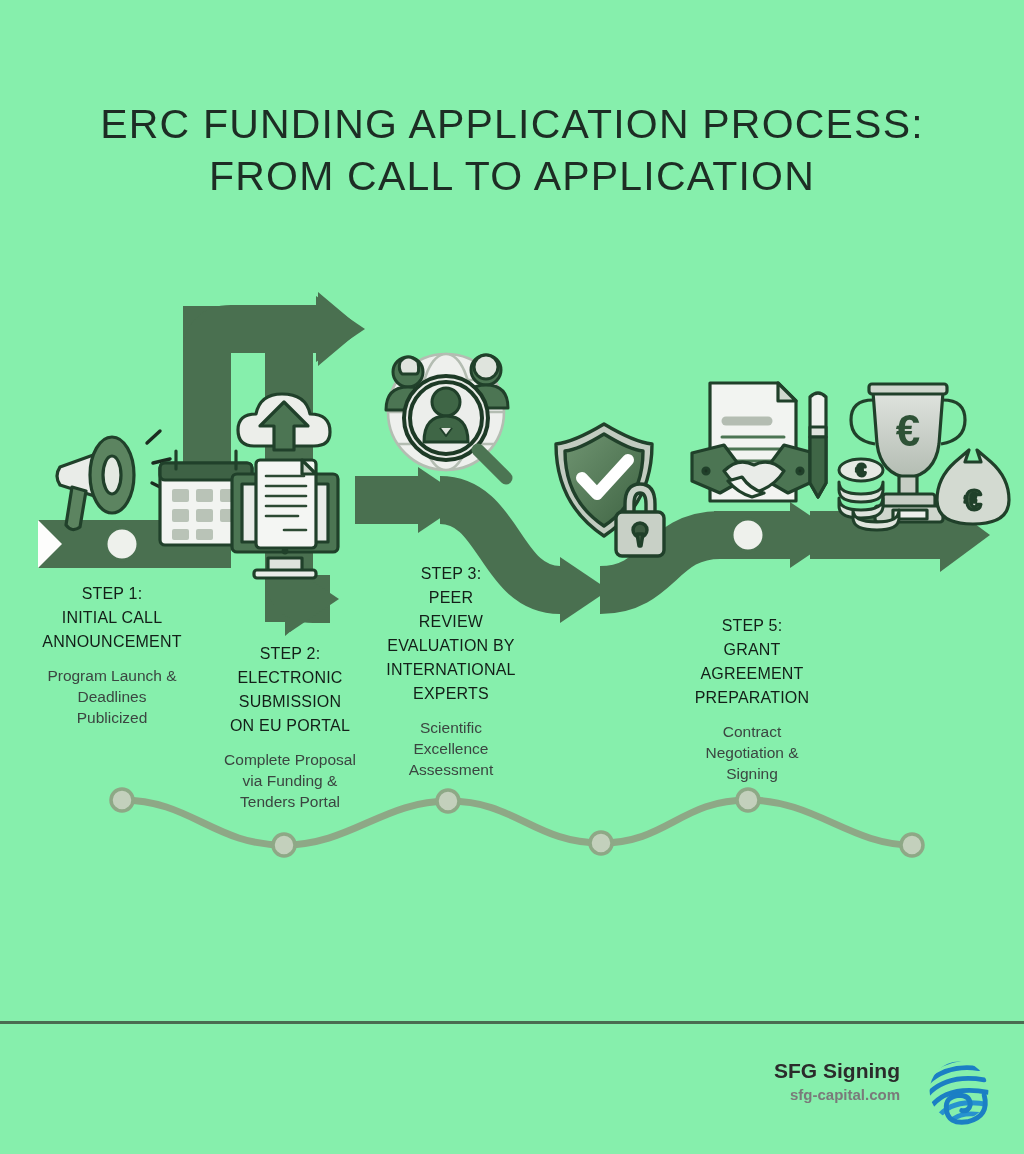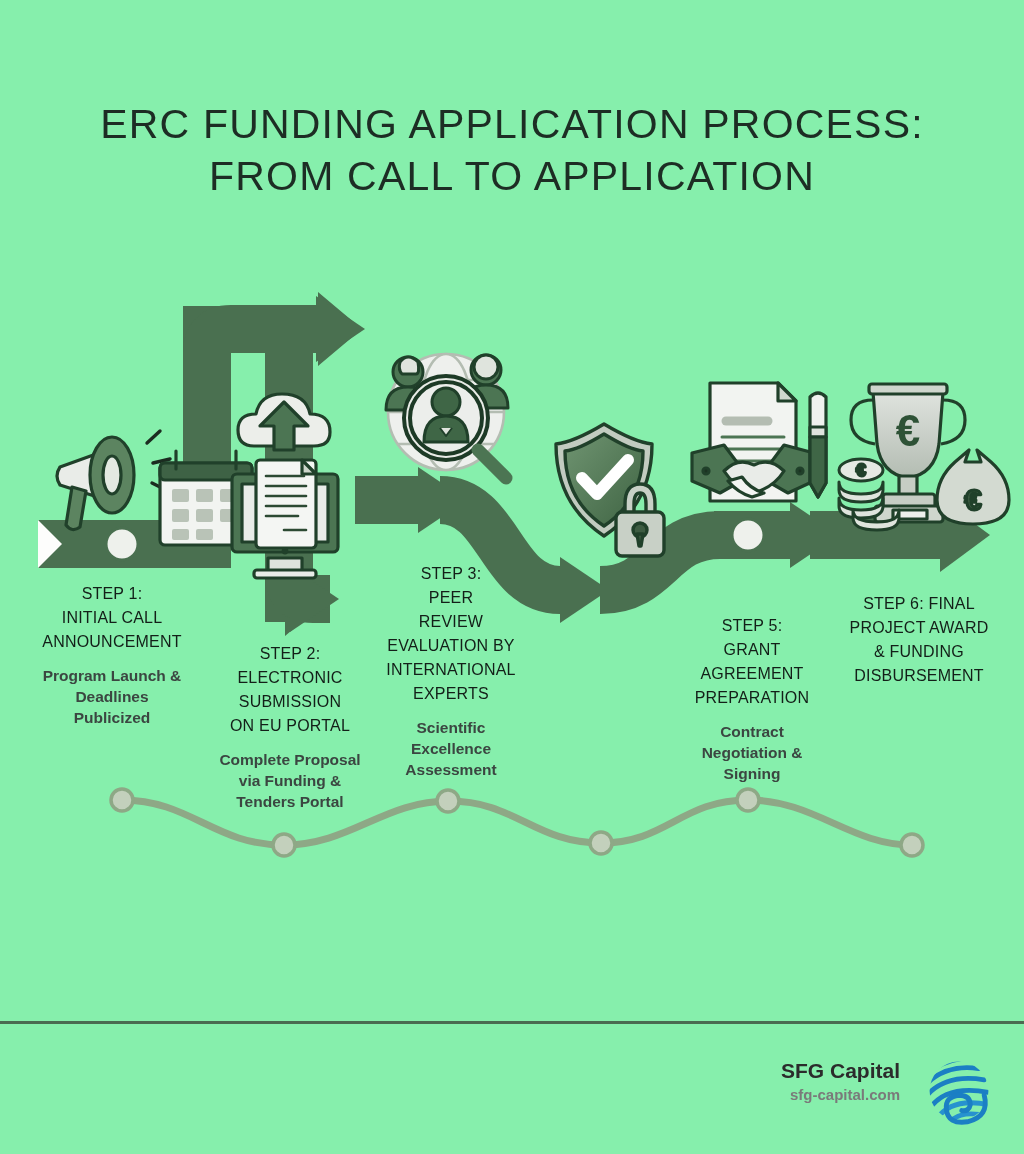--- a/index.html
+++ b/index.html
@@ -364,7 +364,6 @@
   </div>
 
   <div class="step" style="left:828px; top:592px; width:182px;">
-    <div class="step-title">STEP 6: FINAL<br>PROJECT AWARD<br>&amp; FUNDING<br>DISBURSEMENT</div>
   </div>
 
   <div class="footer-rule"></div>

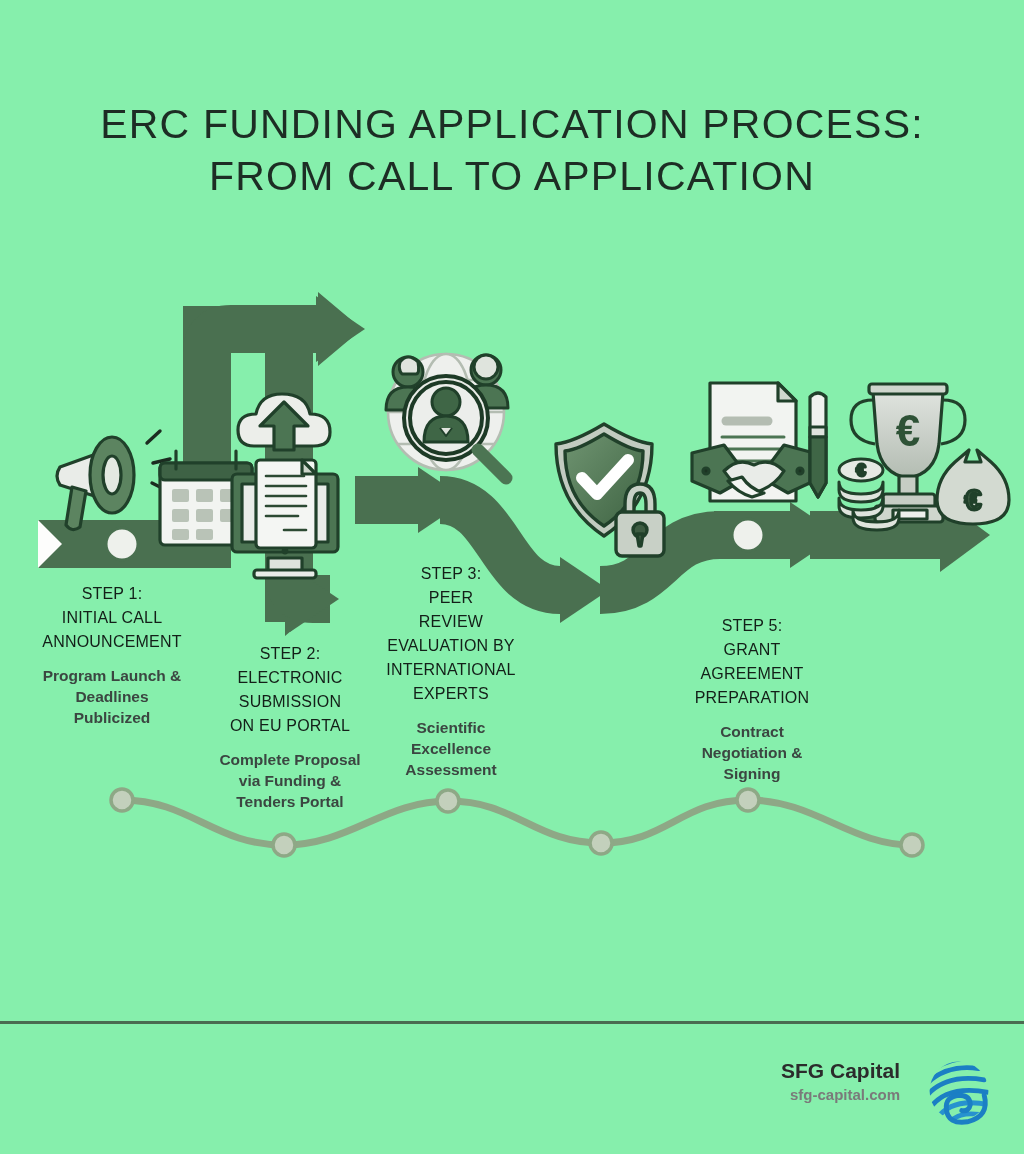--- a/index.html
+++ b/index.html
@@ -64,7 +64,7 @@
   }
   .step-desc {
     font-family: "Liberation Sans", sans-serif;
-    font-weight: 700;
+    font-weight: 400;
     font-size: 15.5px;
     line-height: 21px;
     color: #3b4641;

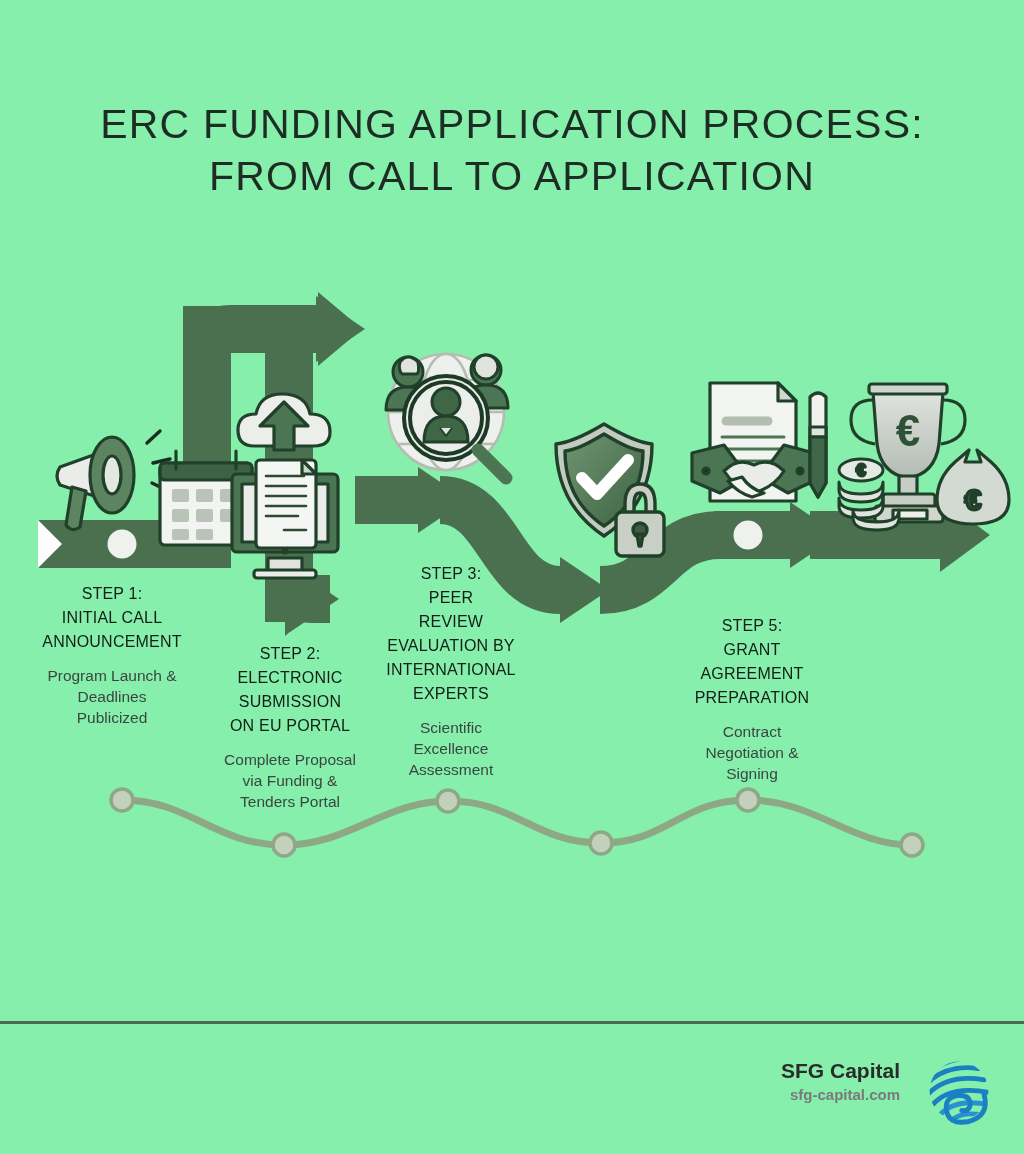--- a/index.html
+++ b/index.html
@@ -369,7 +369,7 @@
   <div class="footer-rule"></div>
 
   <div class="footer-brand">
-    <div class="brand-name">SFG Capital</div>
+    <div class="brand-name">SFG Signing</div>
     <div class="brand-url">sfg-capital.com</div>
   </div>
 

